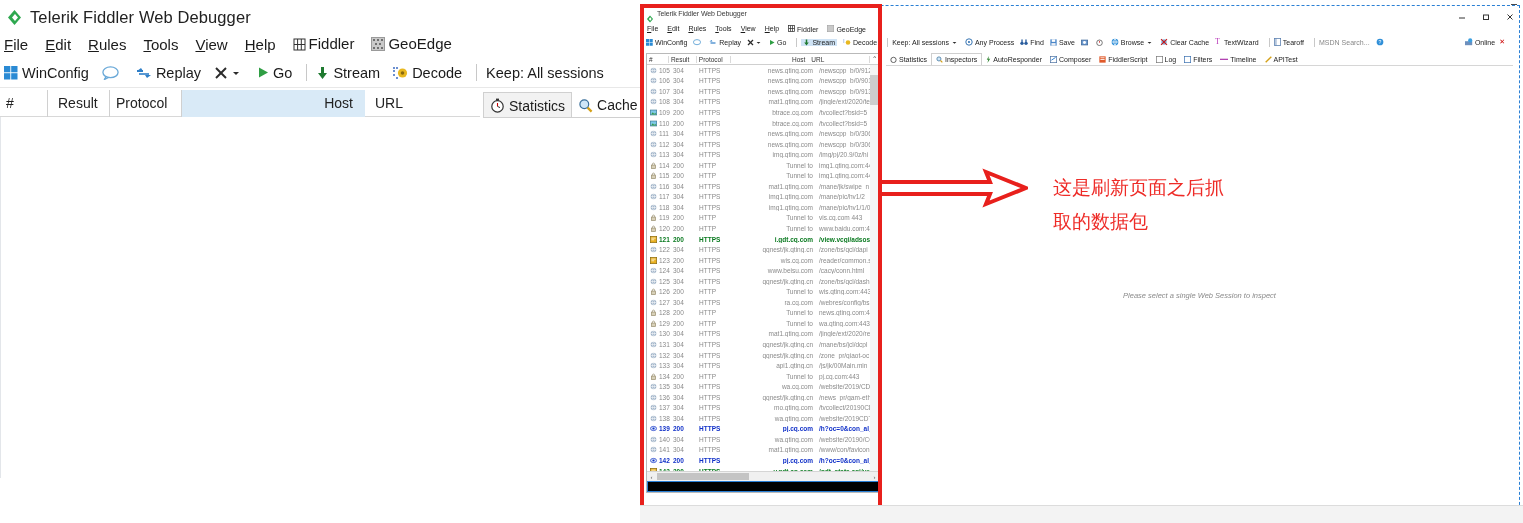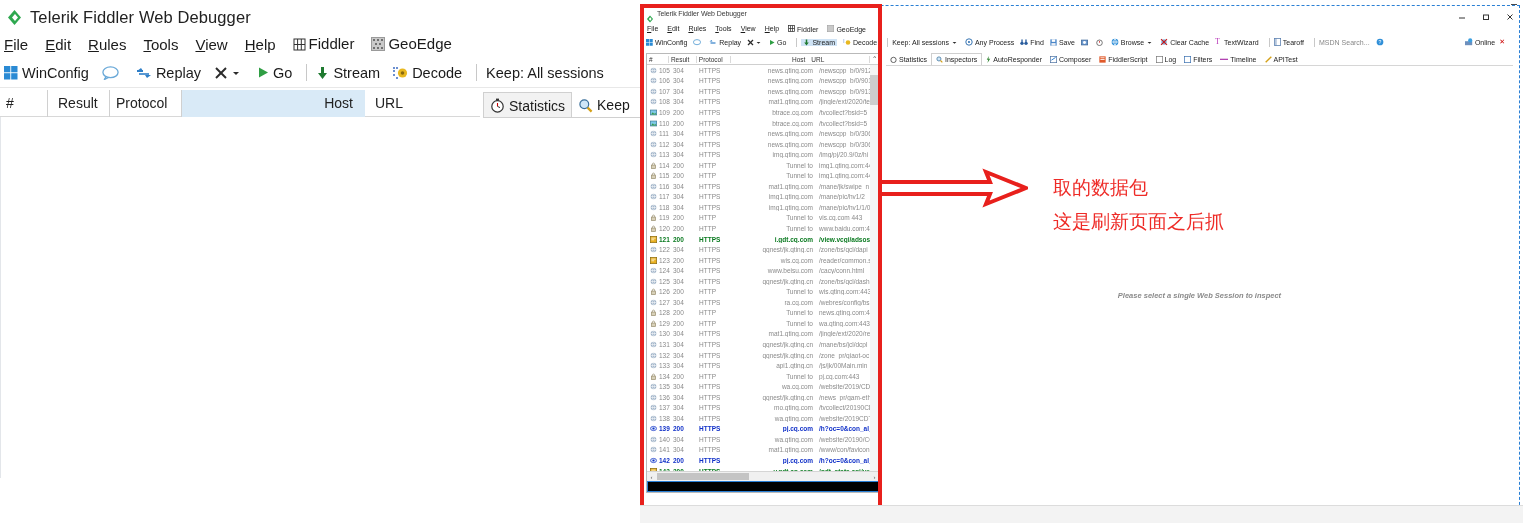--- a/index.html
+++ b/index.html
@@ -289,7 +289,7 @@
               <line x1="9.6" y1="9.6" x2="13.6" y2="13.6" stroke="#d4a017" stroke-width="2.2"></line>
             </svg>
         </span>
-        <span>Keep</span>
+        <span>Cache</span>
       </div>
     </div>
     <div id="main-tab-underline"></div>

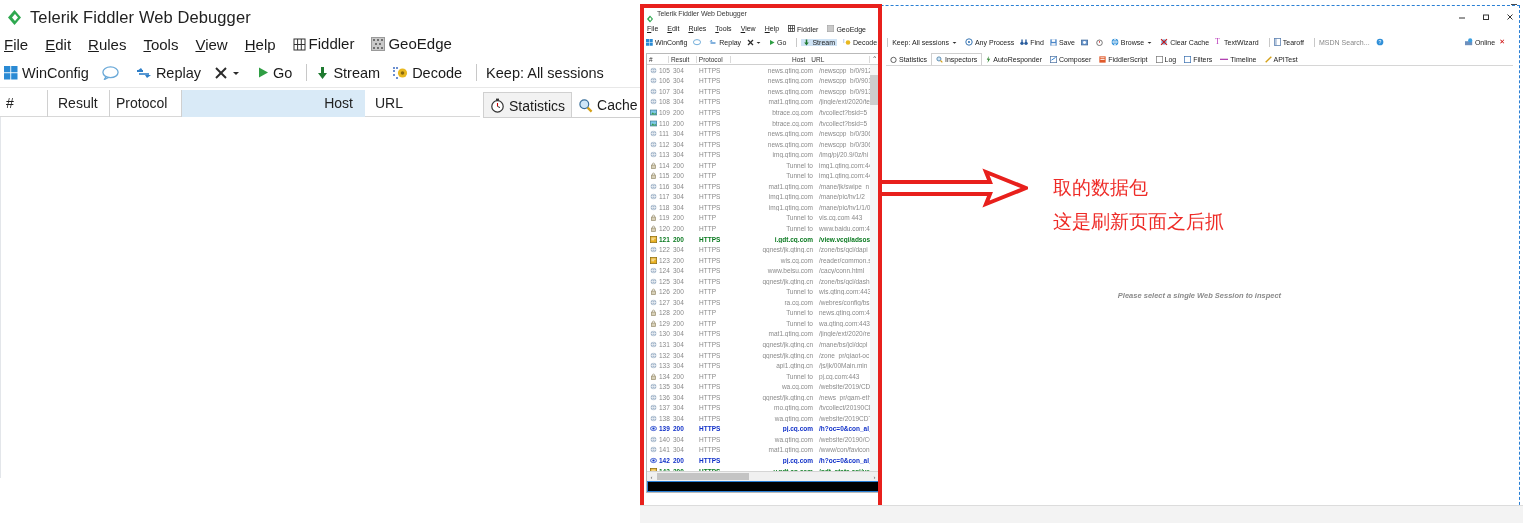--- a/index.html
+++ b/index.html
@@ -1193,8 +1193,8 @@
 </svg>
 
 <div id="refresh-note">
+  <div>这是刷新页面之后抓</div>
   <div>取的数据包</div>
-  <div>这是刷新页面之后抓</div>
 </div>
 
 <div id="bottom-strip"></div>

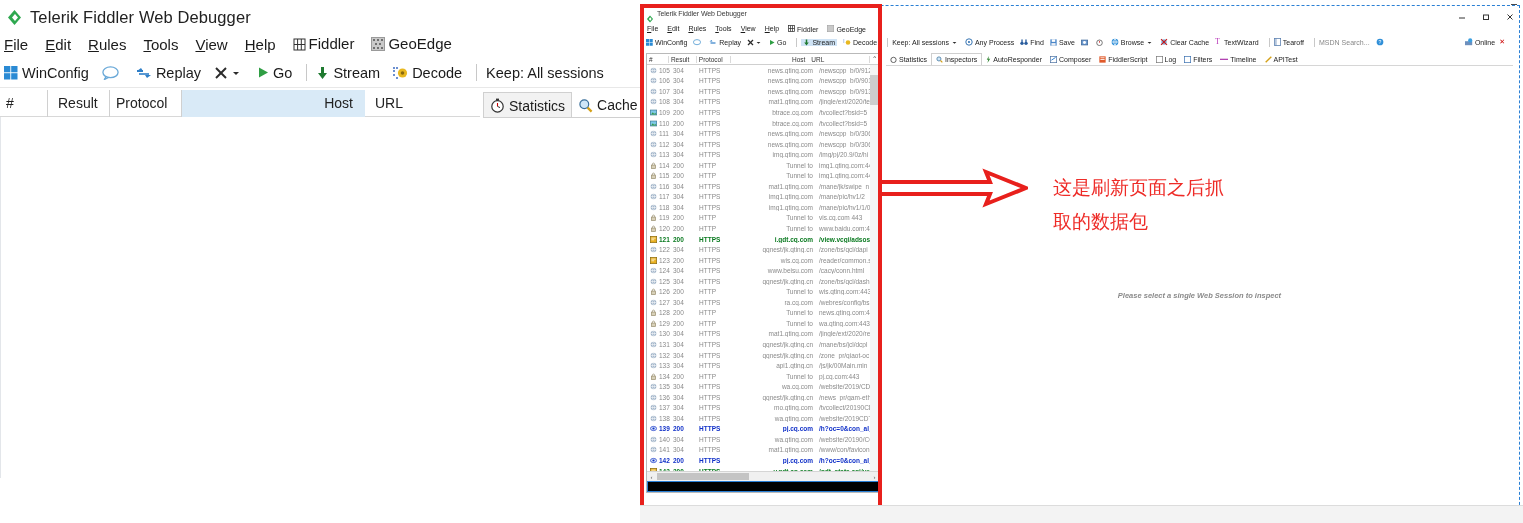--- a/index.html
+++ b/index.html
@@ -107,7 +107,7 @@
   .itab .g{margin-right:2px;display:inline-flex;}
   .itab.active{background:#fff;border:1px solid #cfcfcf;border-bottom:none;box-sizing:border-box;}
   #inner-tab-line{position:absolute;left:0;top:12px;right:0;height:1px;background:#d6d6d6;}
-  #inner-inspect-msg{position:absolute;left:0;right:0;top:238px;text-align:center;font-size:7.5px;color:#8a8a8a;font-style:italic;font-weight:bold;}
+  #inner-inspect-msg{position:absolute;left:0;right:0;top:238px;text-align:center;font-size:7.5px;color:#8a8a8a;font-style:italic;}
 
   
   #red-rect{position:absolute;left:640px;top:4px;width:242px;height:516px;border:4px solid #e8201c;box-sizing:border-box;pointer-events:none;}

